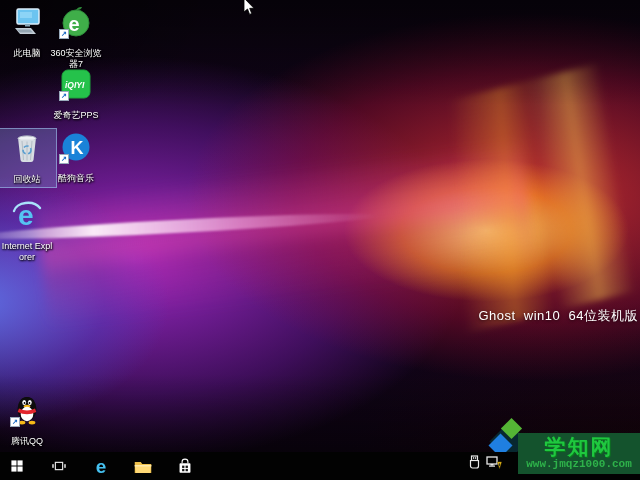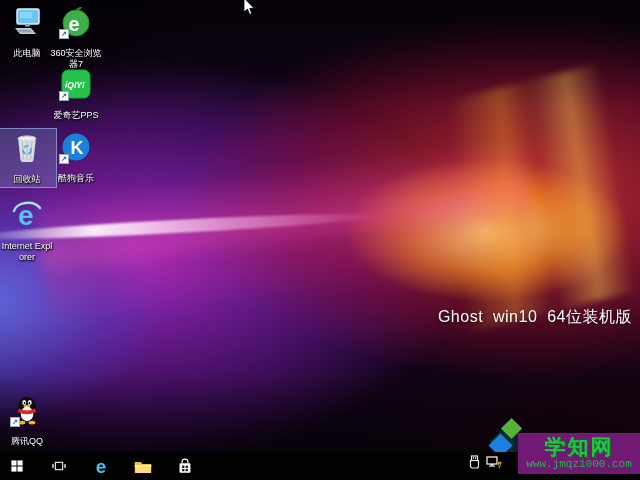--- a/index.html
+++ b/index.html
@@ -28,7 +28,7 @@
       radial-gradient(ellipse 300px 200px at 0% 0%,rgba(0,0,0,.5),transparent 70%),
       radial-gradient(ellipse 420px 260px at 100% 100%,rgba(40,5,5,.45),transparent 70%);}
   
-  .headline{position:absolute;top:307px;right:8px;color:#fff;font-size:16px;letter-spacing:.5px;
+  .headline{position:absolute;top:307px;right:2px;color:#fff;font-size:13px;letter-spacing:.5px;
     white-space:pre;text-shadow:0 1px 3px rgba(0,0,0,.6);}
   
   .cell{position:absolute;width:54px;display:flex;flex-direction:column;align-items:center;cursor:default;}

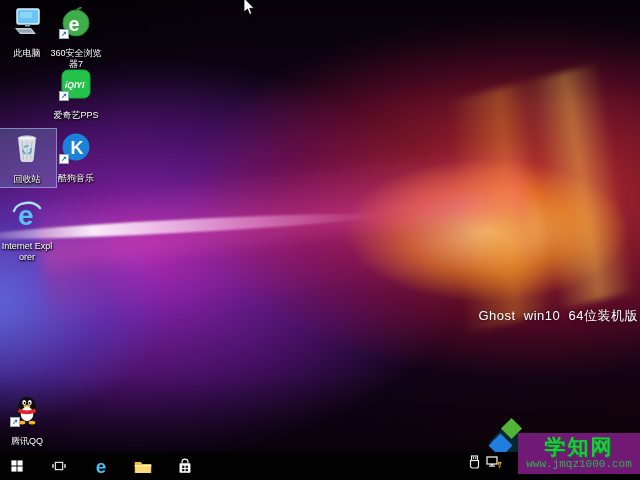--- a/index.html
+++ b/index.html
@@ -51,7 +51,7 @@
   .ld-dark{left:8px;top:9px;width:27px;height:27px;background:#082830;}
   .ld-green{left:17px;top:2px;width:15px;height:15px;background:#54b435;}
   .ld-blue{left:5px;top:18px;width:17px;height:17px;background:#1f7fe0;}
-  .watermark-box{position:absolute;left:518px;top:433px;width:122px;height:41px;background:#701a75;
+  .watermark-box{position:absolute;left:518px;top:433px;width:122px;height:41px;background:#14532d;
     display:flex;flex-direction:column;align-items:center;justify-content:center;z-index:5;}
   .wm-title{font-size:21px;line-height:22px;font-weight:bold;color:#1fc83f;letter-spacing:2px;
     text-shadow:1px 1px 0 #0a7a1e;}

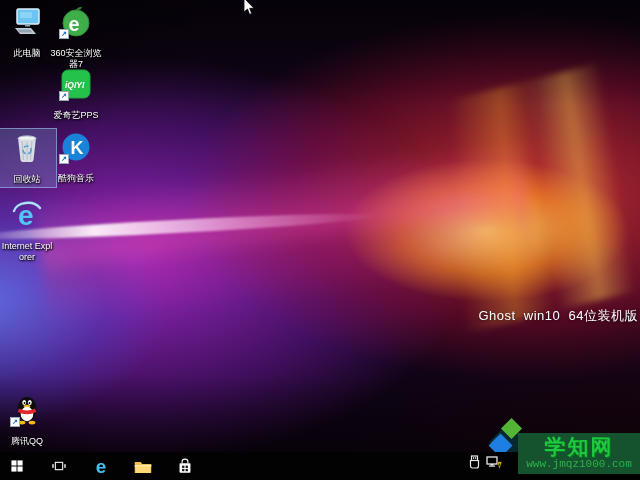--- a/index.html
+++ b/index.html
@@ -55,7 +55,7 @@
     display:flex;flex-direction:column;align-items:center;justify-content:center;z-index:5;}
   .wm-title{font-size:21px;line-height:22px;font-weight:bold;color:#1fc83f;letter-spacing:2px;
     text-shadow:1px 1px 0 #0a7a1e;}
-  .wm-url{font-size:11px;line-height:13px;font-weight:normal;color:#2eb24a;
+  .wm-url{font-size:11px;line-height:13px;font-weight:bold;color:#2eb24a;
     font-family:"Liberation Mono","DejaVu Sans Mono",monospace;}
   
   .cursor{position:absolute;left:242px;top:-2px;z-index:9;}

